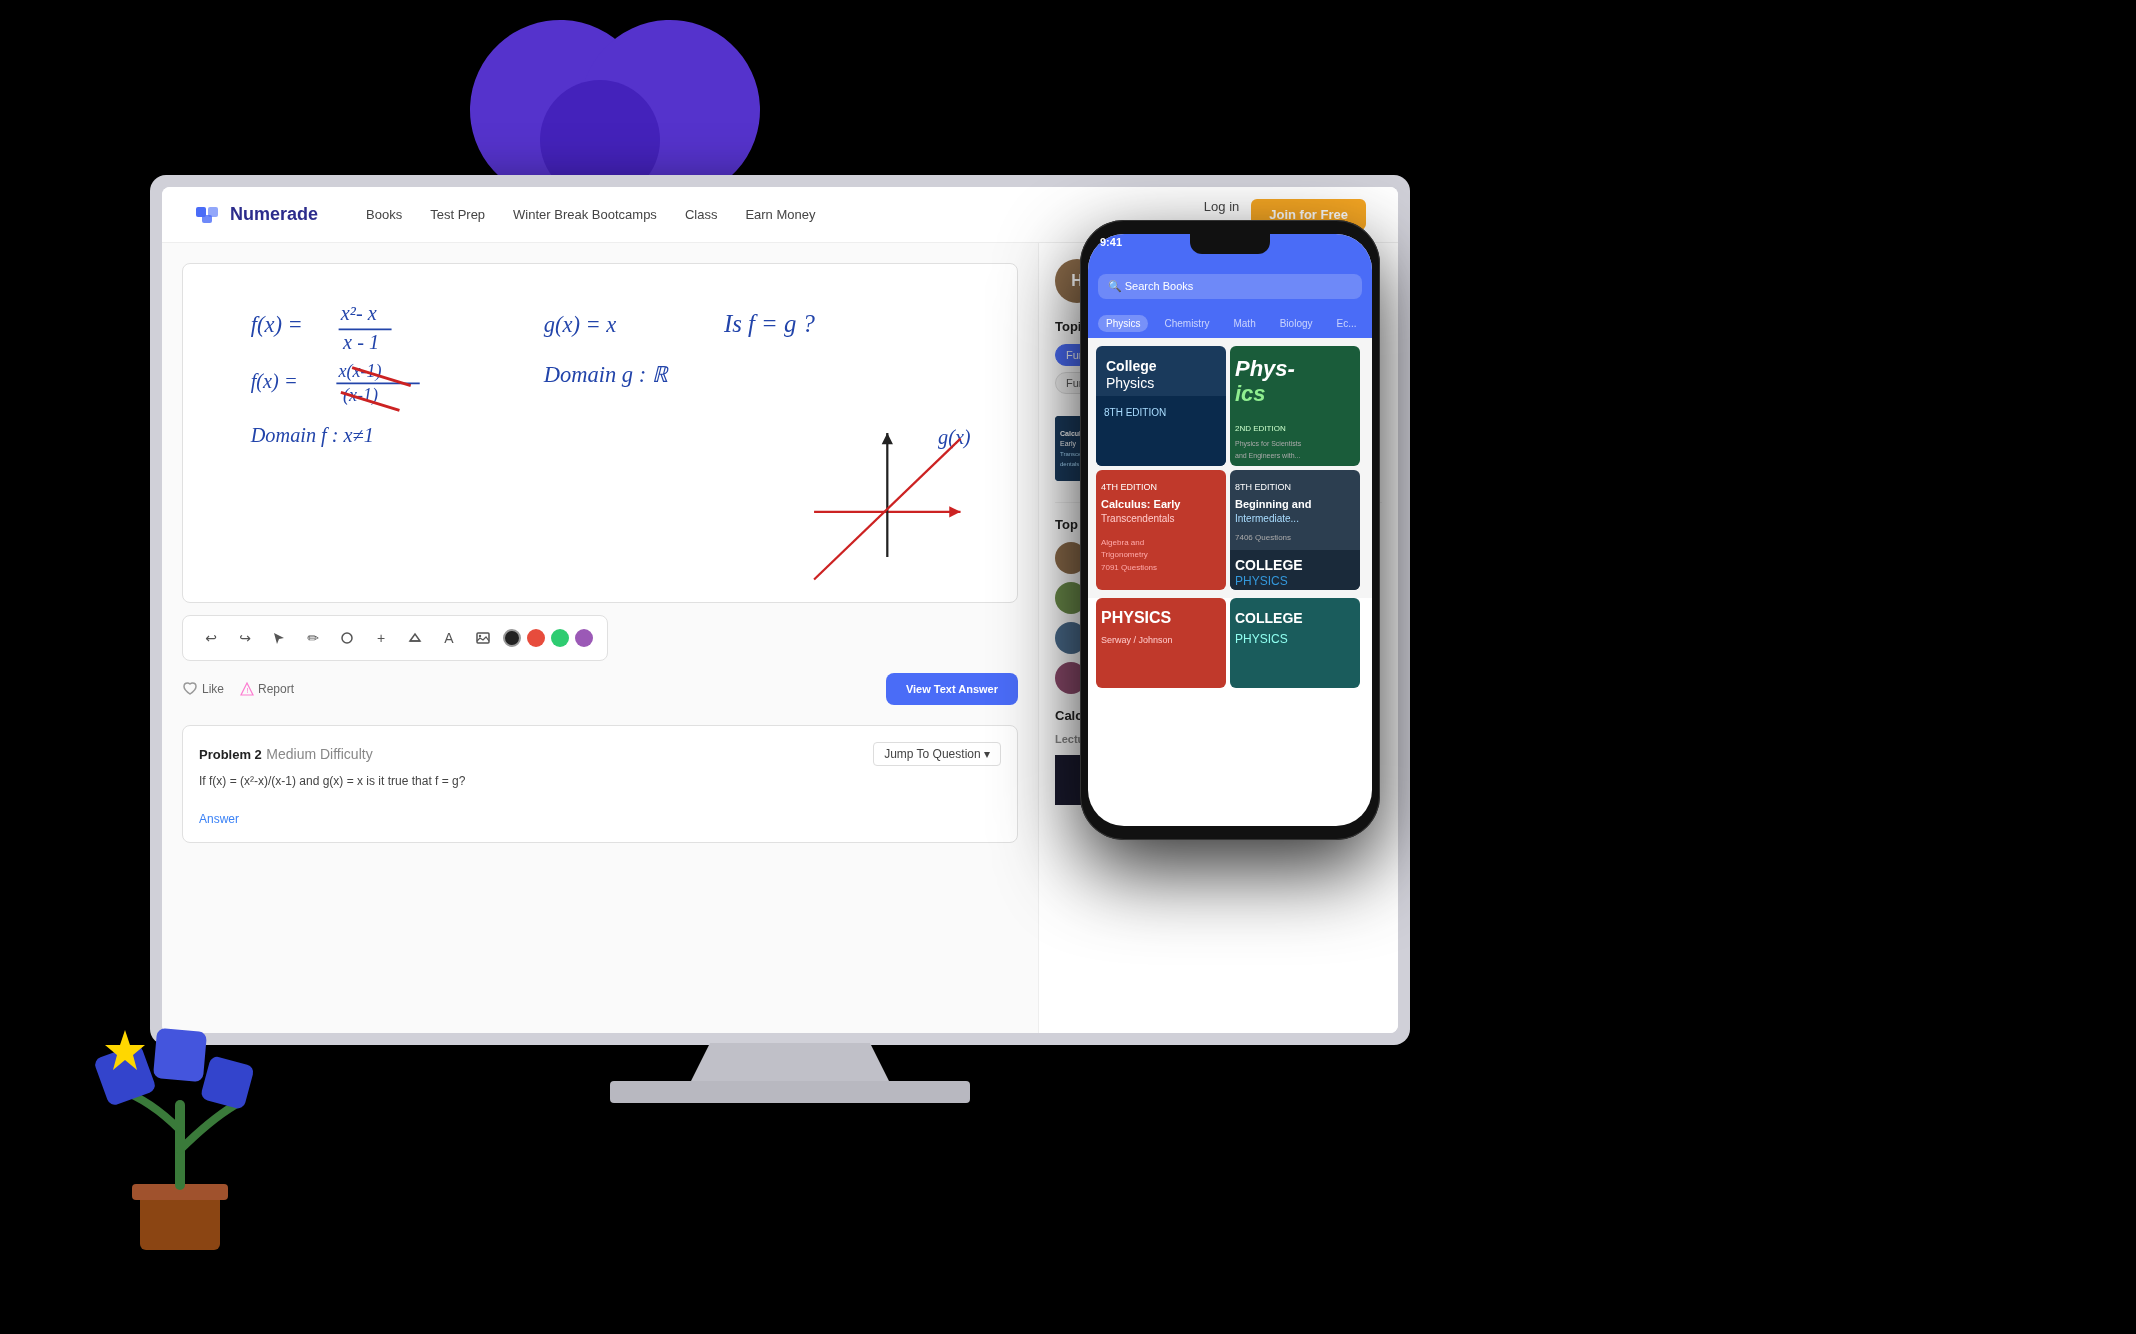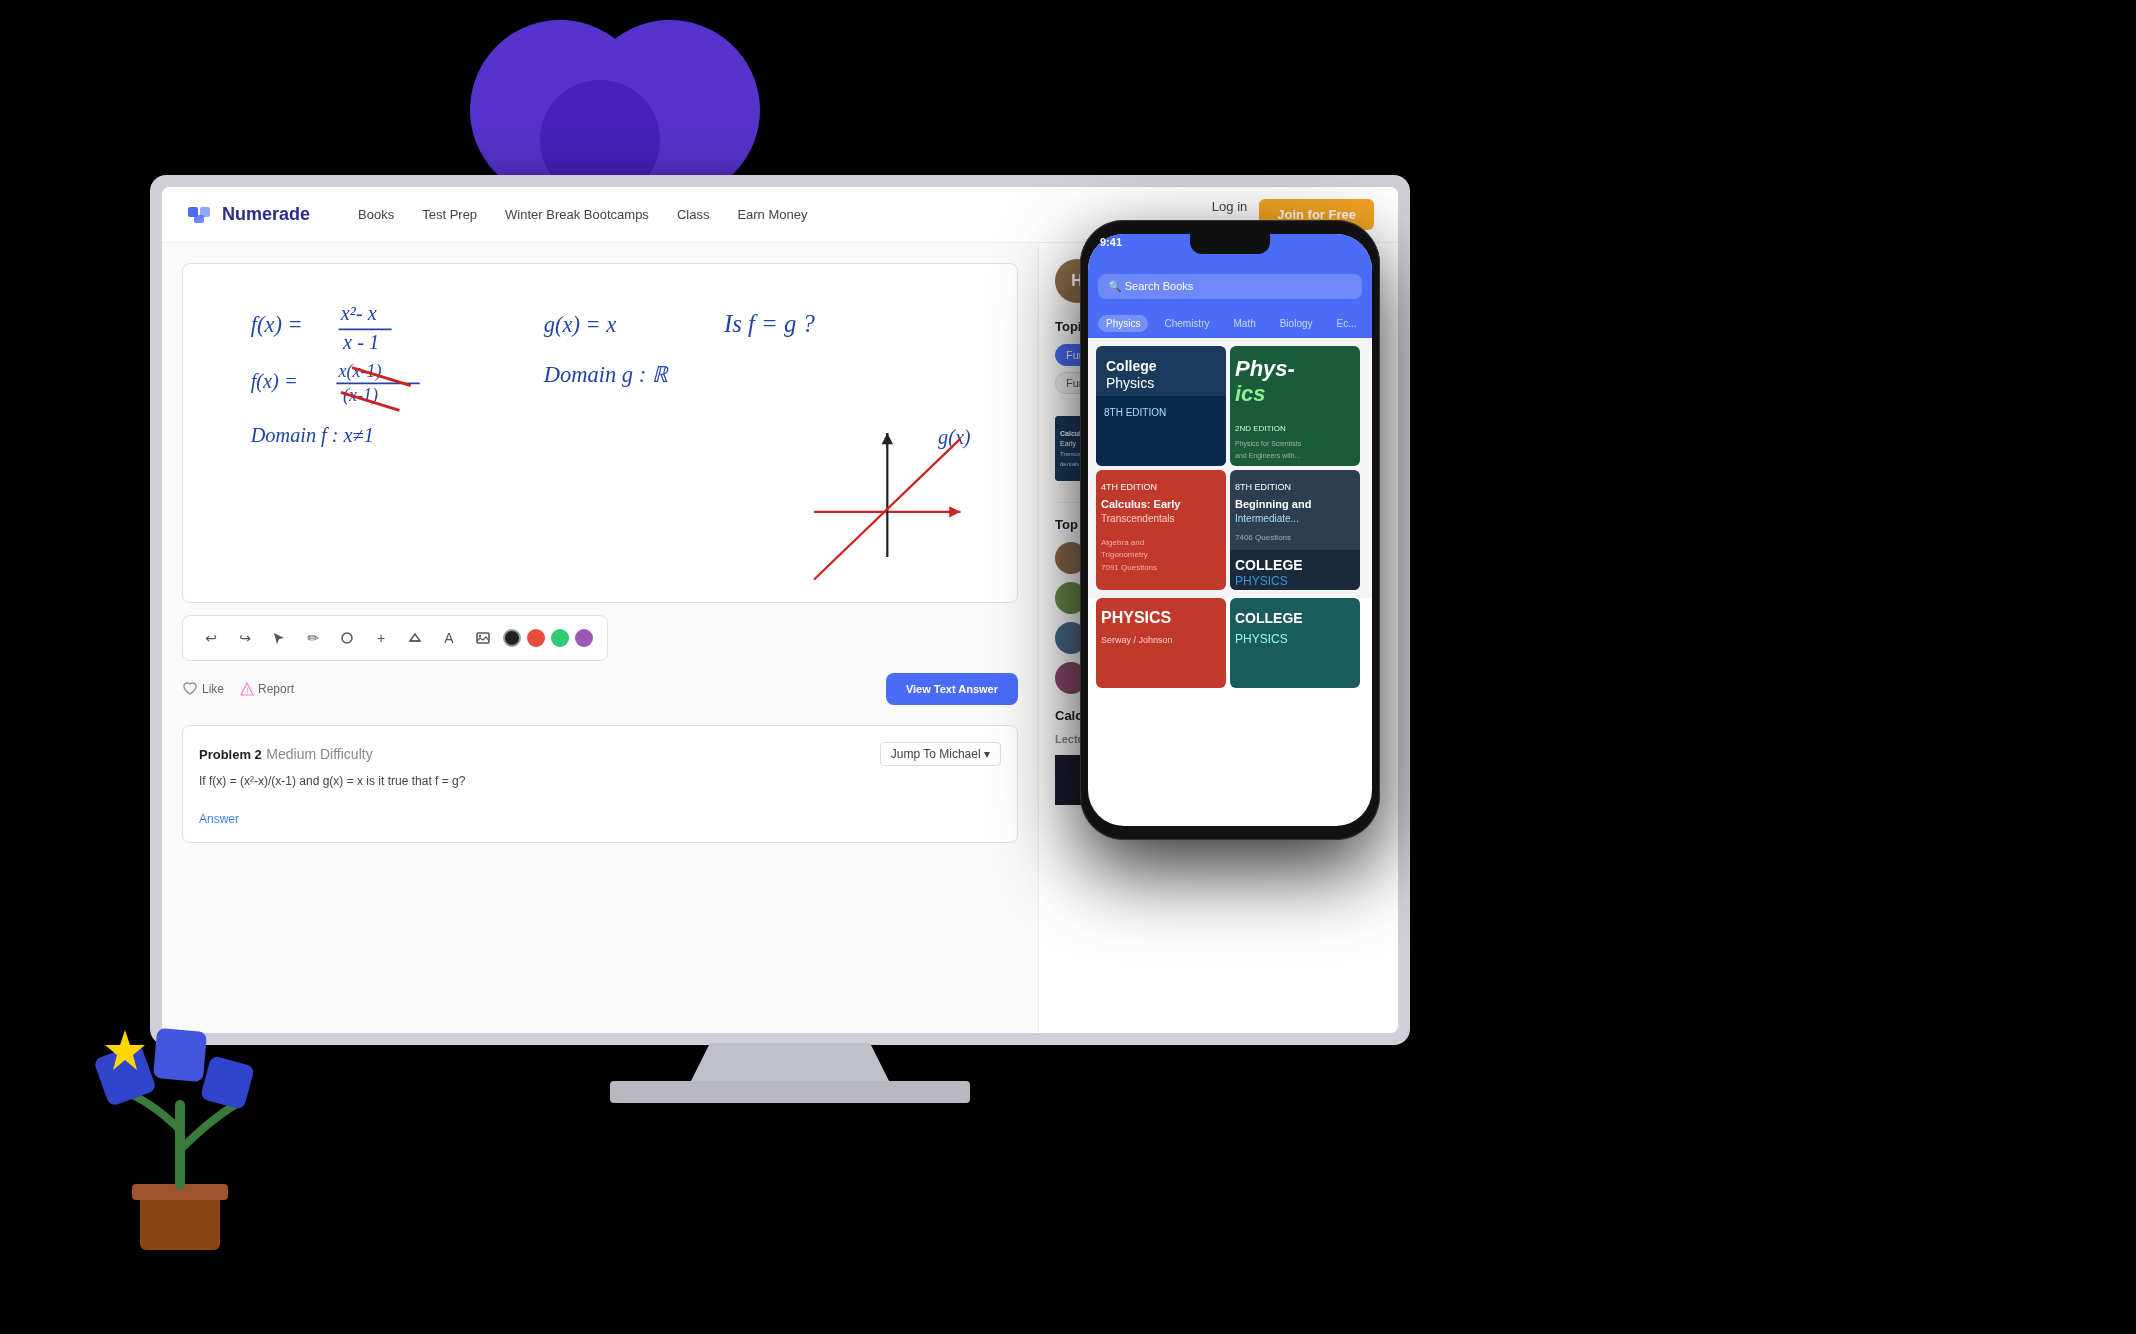--- a/index.html
+++ b/index.html
@@ -76,7 +76,7 @@
       display: flex;
       align-items: center;
       height: 56px;
-      padding: 0 24px;
+      padding: 0 32px;
       background: #fff;
       border-bottom: 1px solid #eee;
       gap: 32px;

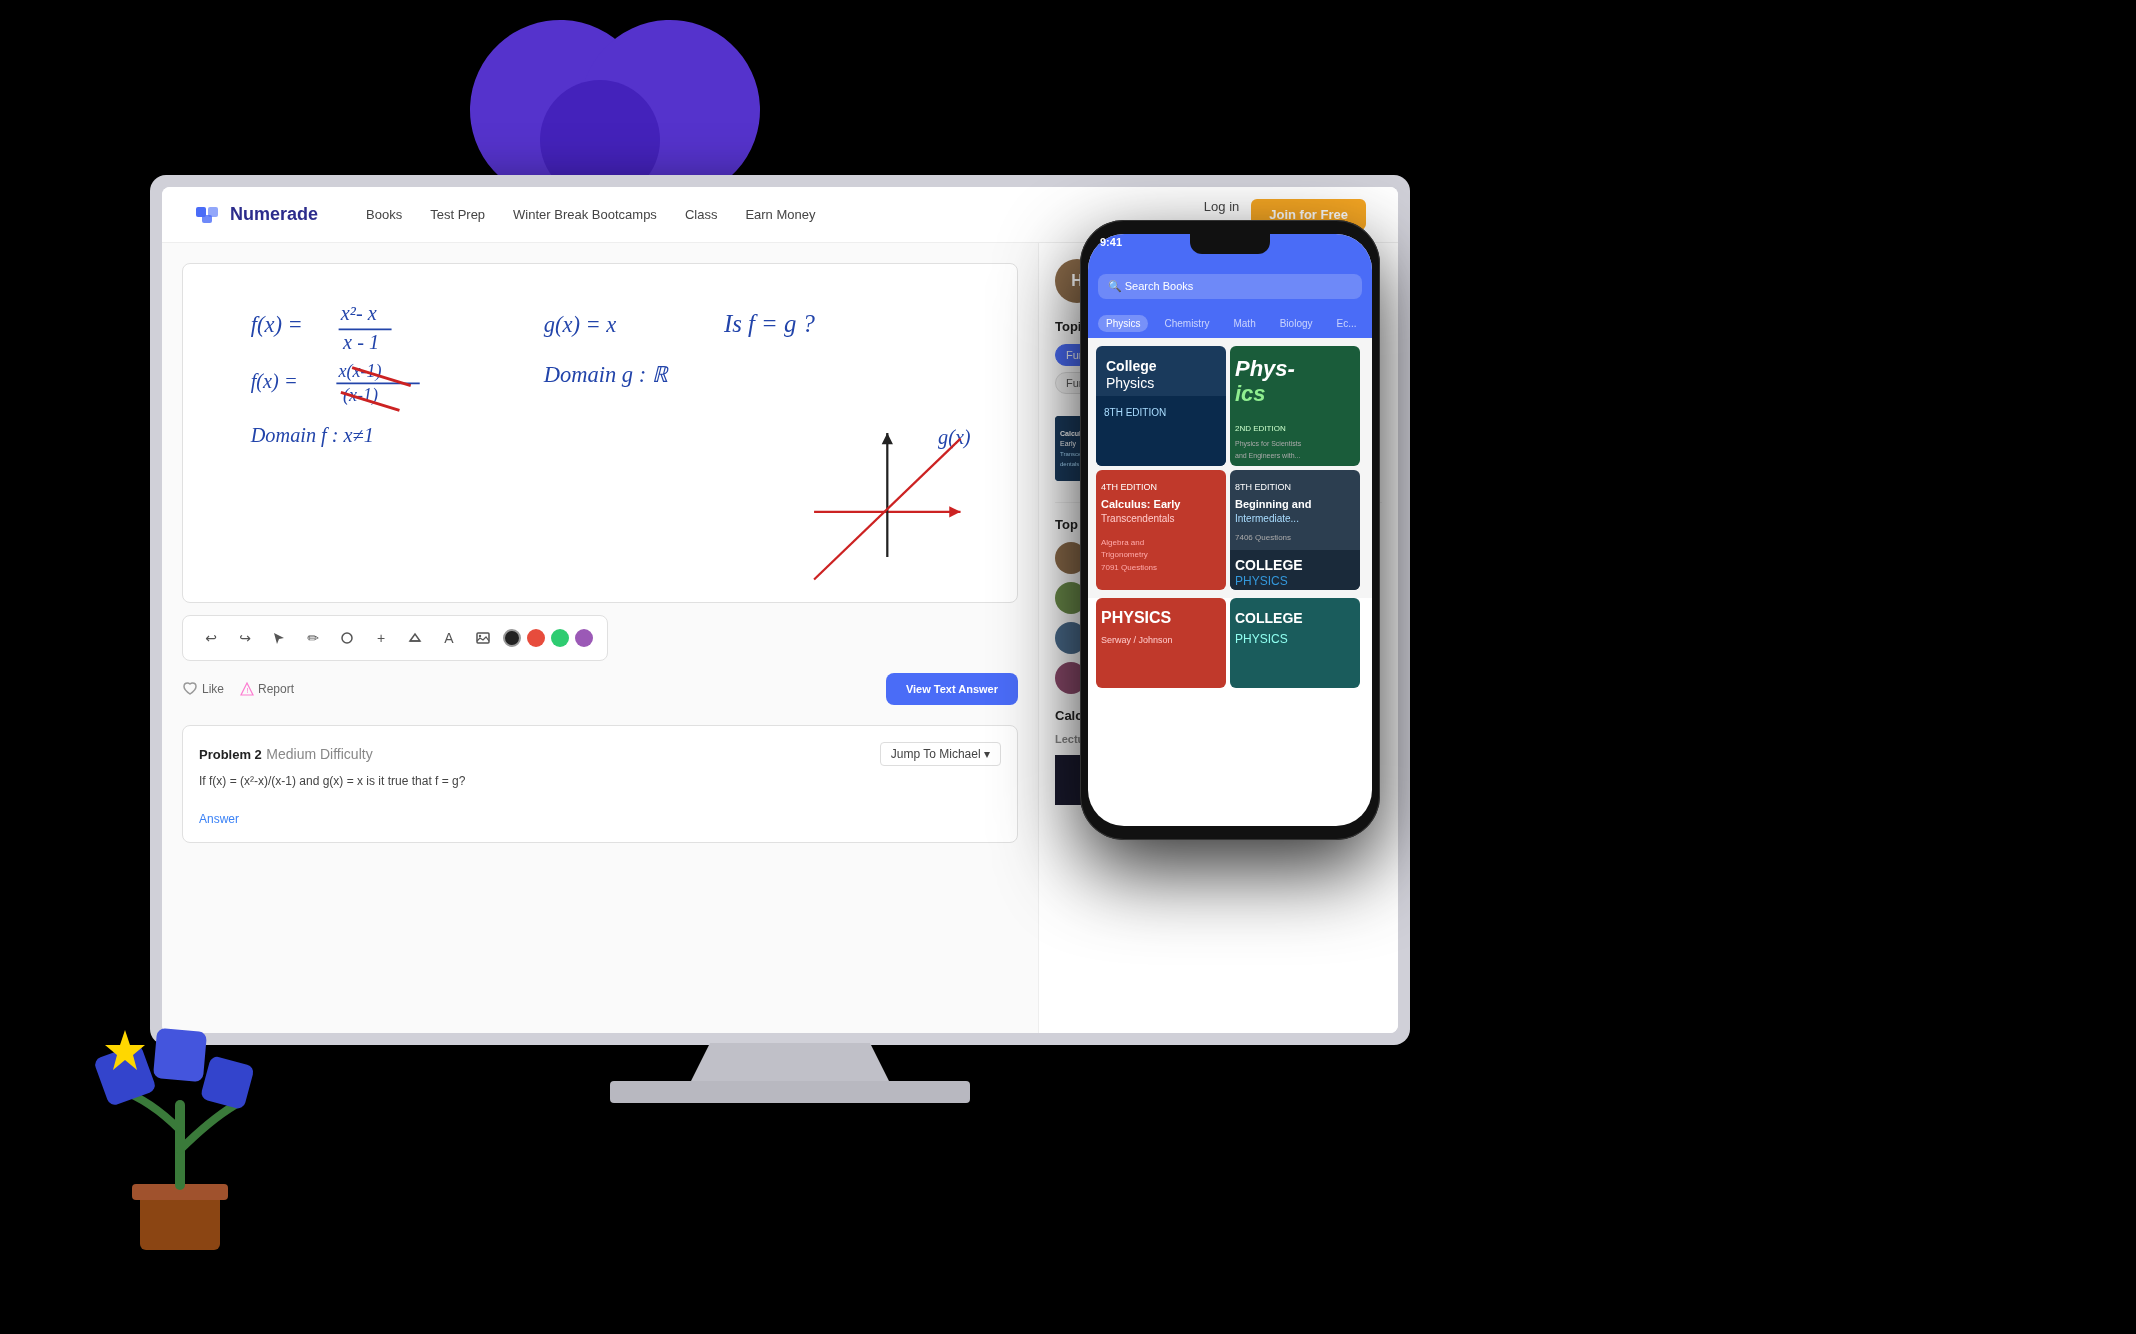--- a/index.html
+++ b/index.html
@@ -805,7 +805,7 @@
                 <span class="problem-title">Problem 2</span>
                 <span class="difficulty-badge">Medium Difficulty</span>
               </div>
-              <button class="jump-btn">Jump To Michael ▾</button>
+              <button class="jump-btn">Jump To Question ▾</button>
             </div>
             <div class="problem-text">
               <span>If f(x) = (x²-x)/(x-1) and g(x) = x is it true that f = g?</span>

